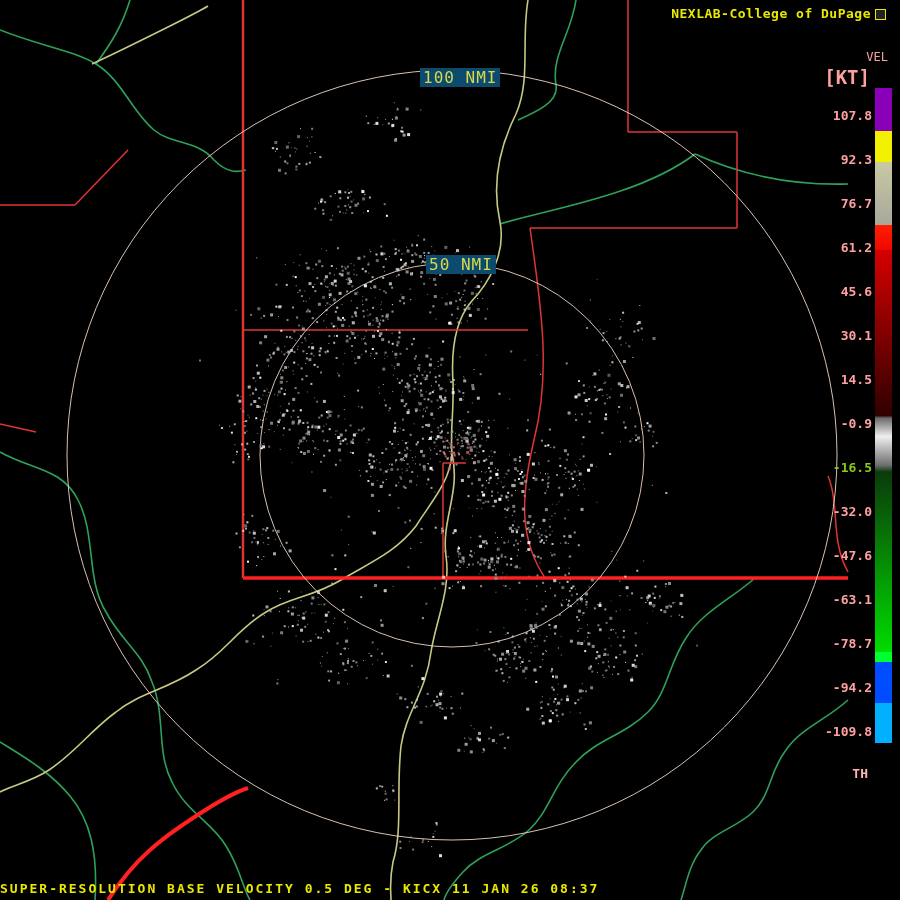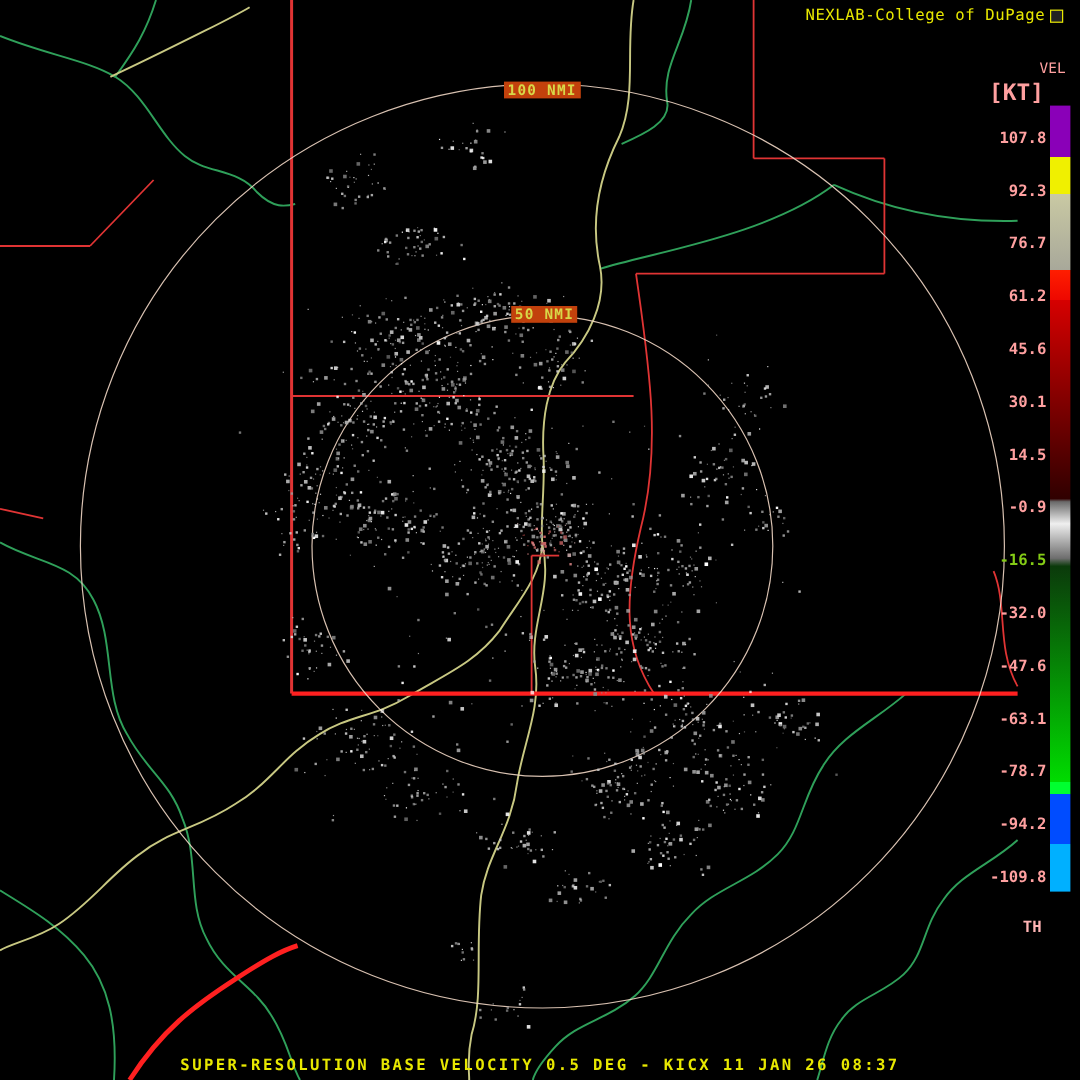--- a/index.html
+++ b/index.html
@@ -6,7 +6,7 @@
   #stage{position:relative;width:900px;height:900px;background:#000;overflow:hidden;
          font-family:"DejaVu Sans Mono","Liberation Mono",monospace;}
   #map-svg{position:absolute;left:0;top:0;}
-  .hdr{position:absolute;top:6px;right:14px;color:#E8E800;font-size:13px;font-weight:normal;letter-spacing:0.5px;}
+  .hdr{position:absolute;top:6px;right:14px;color:#E8E800;font-size:13px;font-weight:bold;letter-spacing:0.5px;}
   .logo{display:inline-block;width:9px;height:9px;margin-left:4px;border:1px solid #E8E800;background:#222;vertical-align:middle;}
   .cb-title{position:absolute;top:50px;right:12px;color:#FFA0A0;font-size:12px;font-weight:normal;}
   .cb-unit{position:absolute;top:66px;right:30px;color:#FFA0A0;font-size:19px;font-weight:bold;}

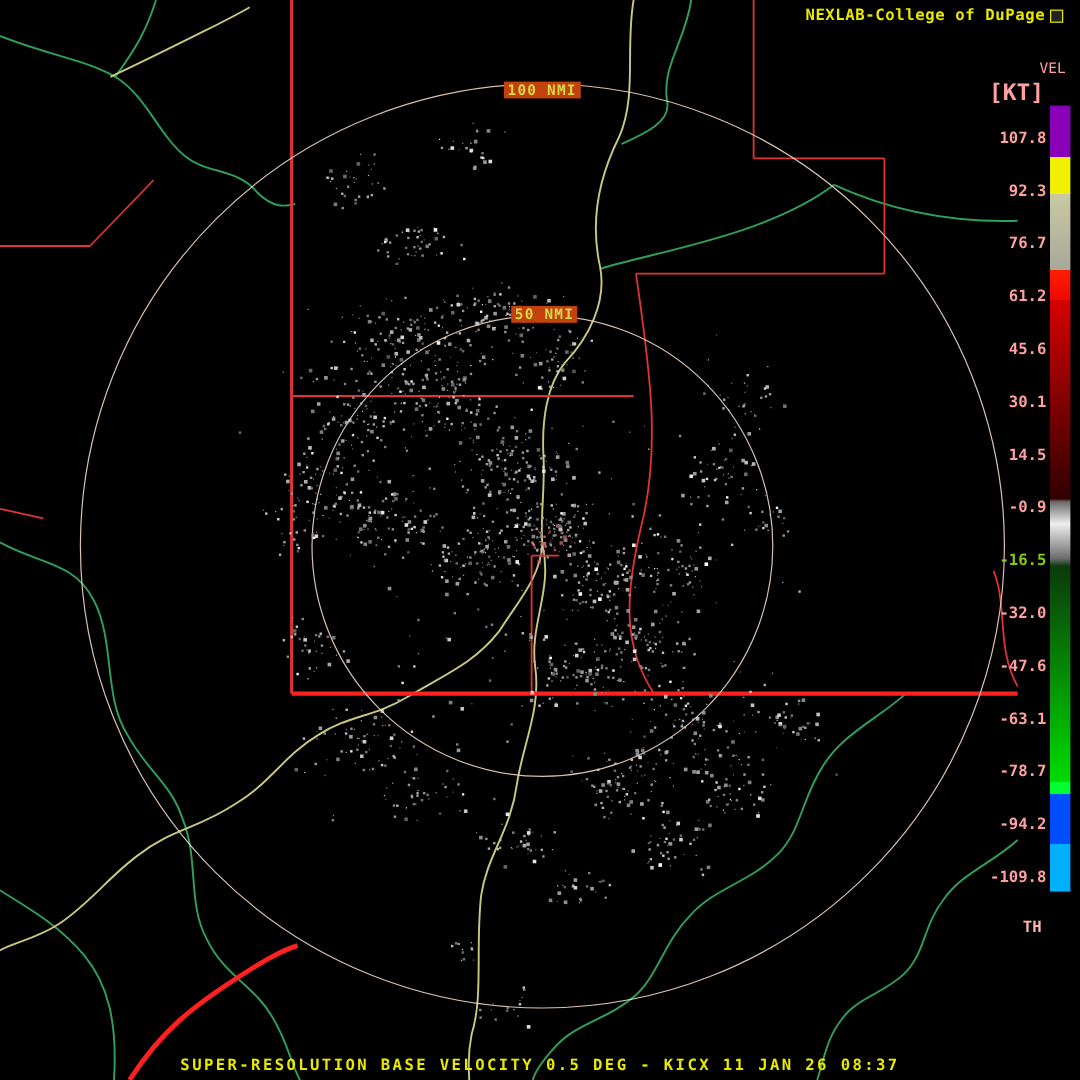--- a/index.html
+++ b/index.html
@@ -14,7 +14,7 @@
   #cb-ticks{position:absolute;top:0;right:28px;width:70px;height:900px;pointer-events:none;}
   #cb-ticks .tick{position:absolute;right:0;color:#FFA0A0;font-size:13px;font-weight:bold;text-align:right;width:70px;}
   .cb-th{position:absolute;top:766px;right:32px;color:#FFB4B4;font-size:13px;font-weight:bold;}
-  .ring-label{position:absolute;color:#D8D848;font-size:12px;font-weight:bold;letter-spacing:1px;background:#c2410c;padding:0 3px;}
+  .ring-label{position:absolute;color:#D8D848;font-size:16px;font-weight:normal;letter-spacing:1px;background:#0c4a6e;padding:0 3px;}
   #ring-label-100{left:420px;top:68px;}
   #ring-label-50{left:426px;top:255px;text-align:right;}
   .footer{position:absolute;bottom:4px;left:0;width:100%;text-align:center;color:#E8E800;

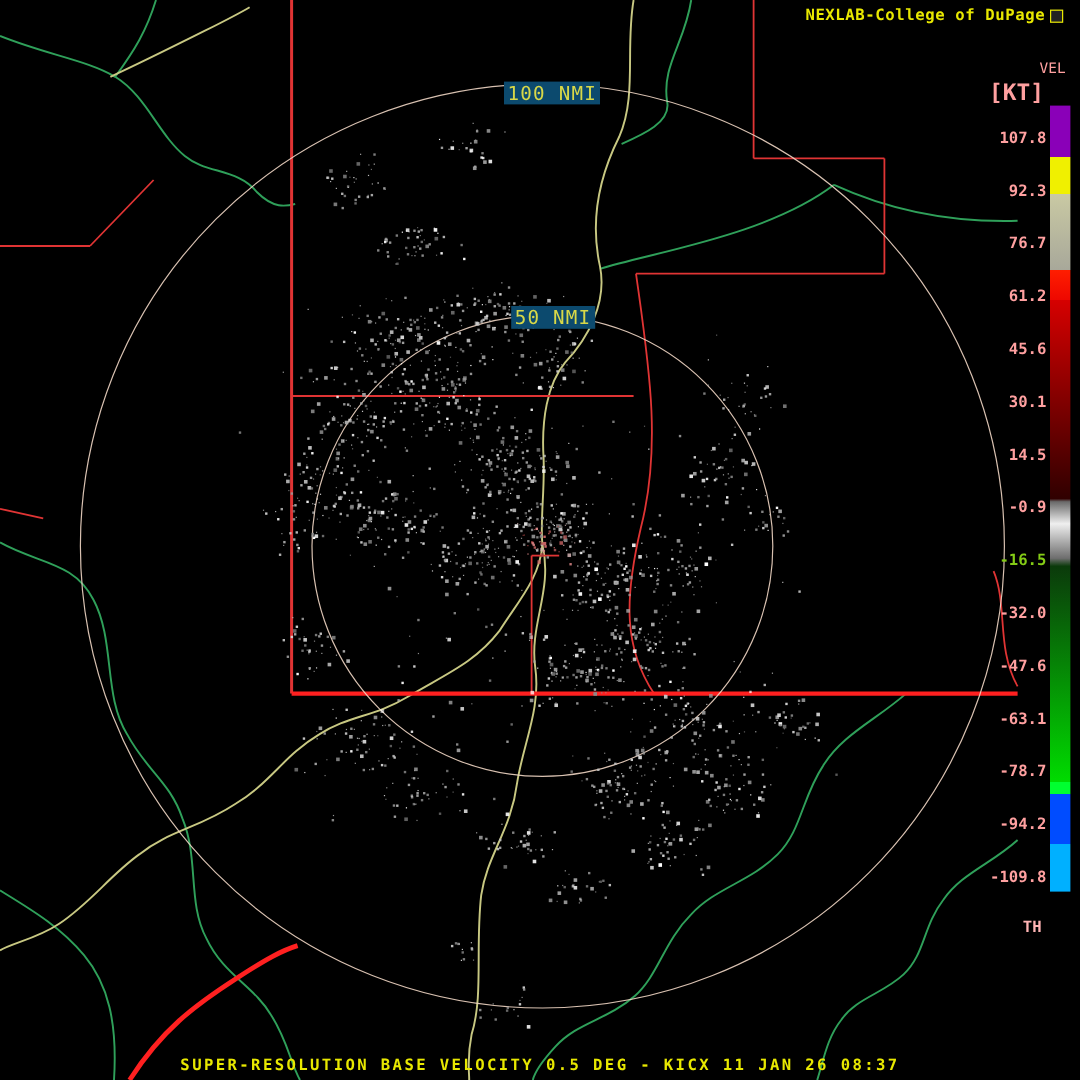--- a/index.html
+++ b/index.html
@@ -17,7 +17,7 @@
   .ring-label{position:absolute;color:#D8D848;font-size:16px;font-weight:normal;letter-spacing:1px;background:#0c4a6e;padding:0 3px;}
   #ring-label-100{left:420px;top:68px;}
   #ring-label-50{left:426px;top:255px;text-align:right;}
-  .footer{position:absolute;bottom:4px;left:0;width:100%;text-align:center;color:#E8E800;
+  .footer{position:absolute;bottom:4px;left:0;width:100%;color:#E8E800;
           font-size:13px;font-weight:bold;letter-spacing:2px;}
 </style>
 </head>

